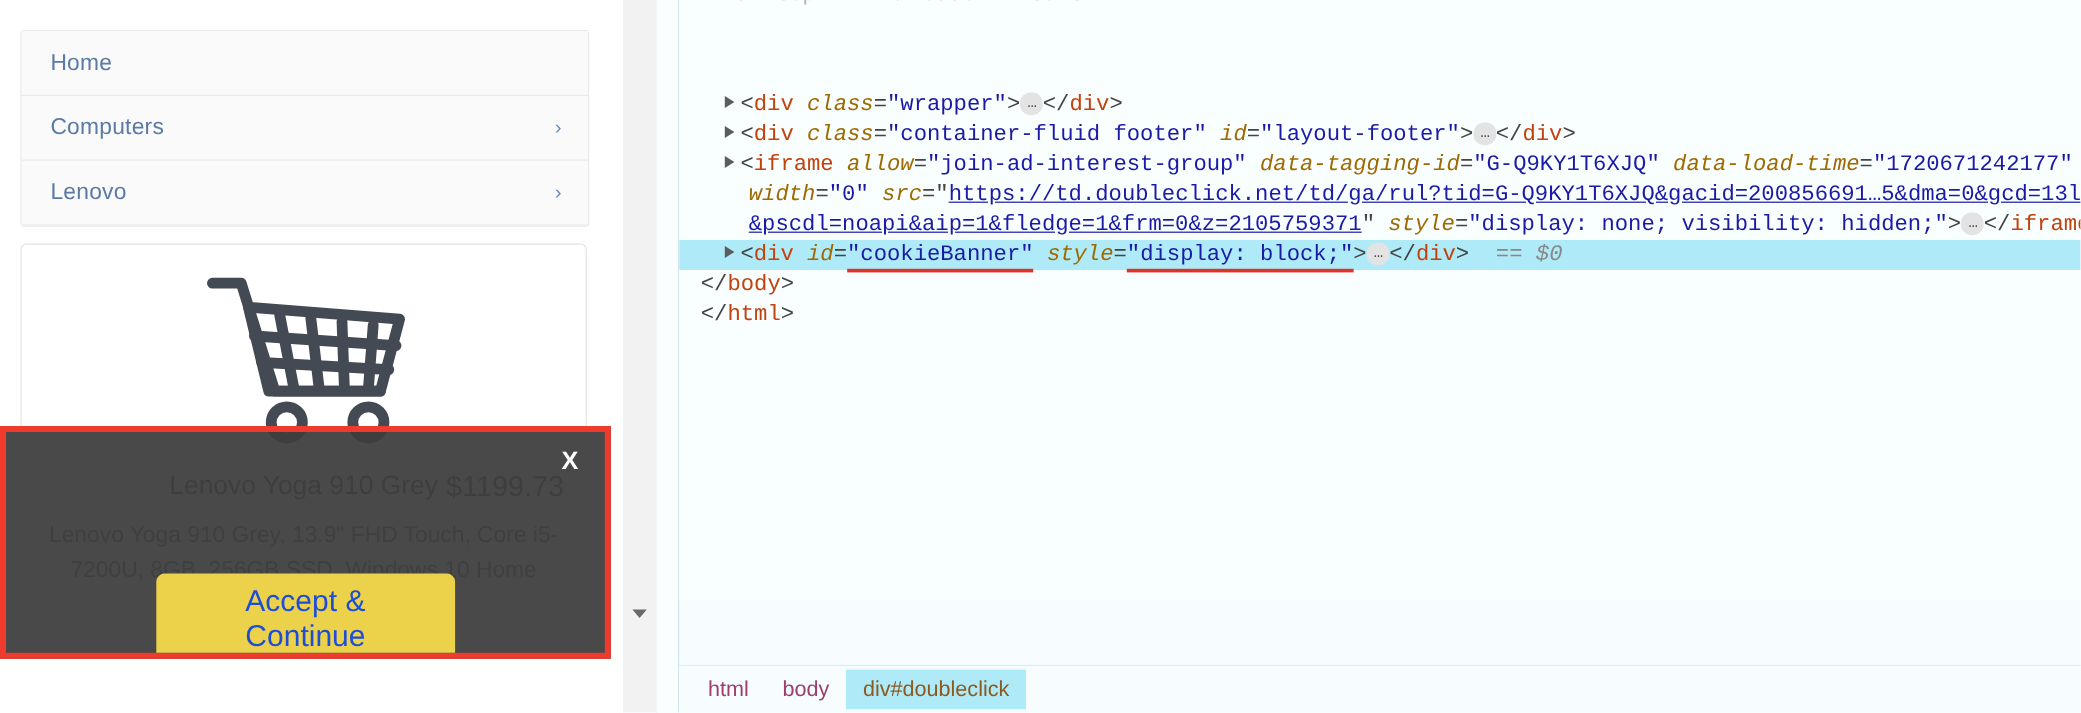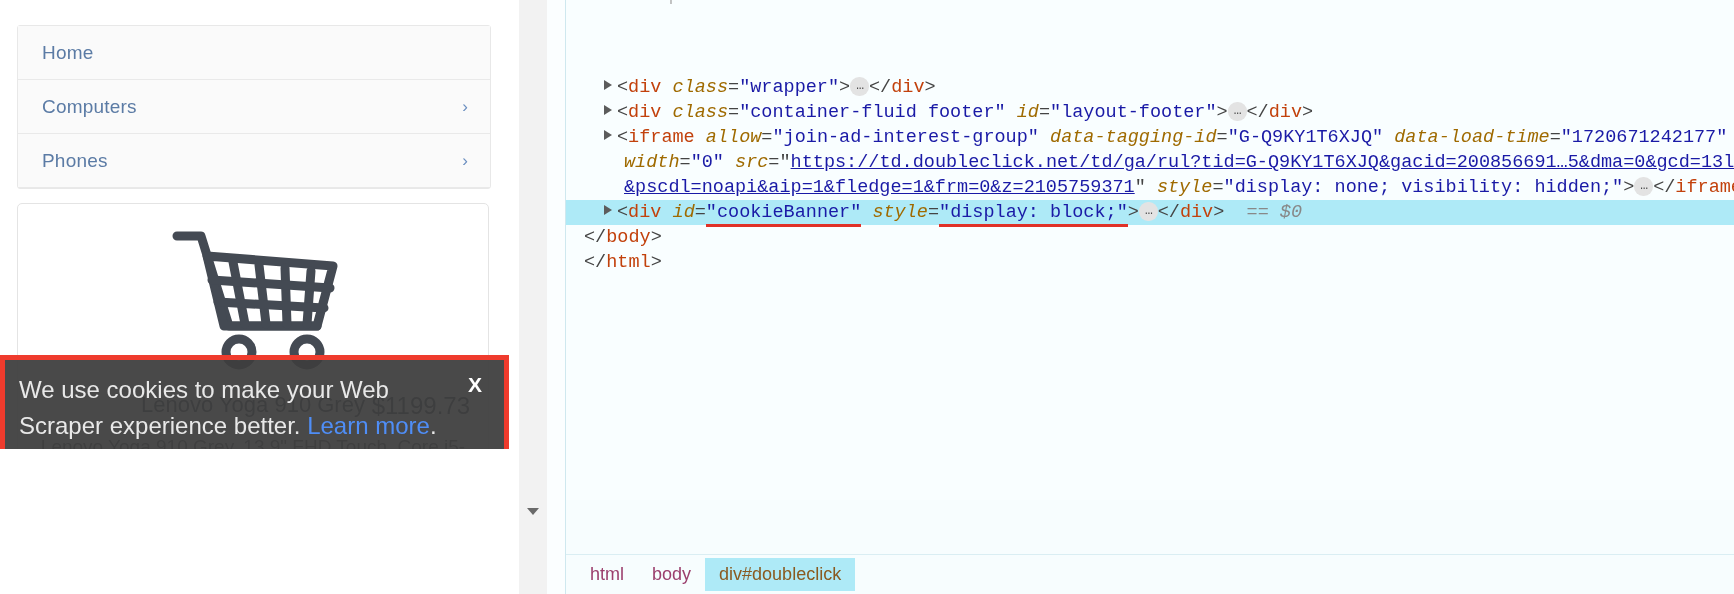--- a/index.html
+++ b/index.html
@@ -26,7 +26,7 @@
     position: absolute;
     left: 0; top: 0;
     width: 519px;
-    height: 449px;
+    height: 594px;
     background: #ffffff;
     overflow: hidden;
   }

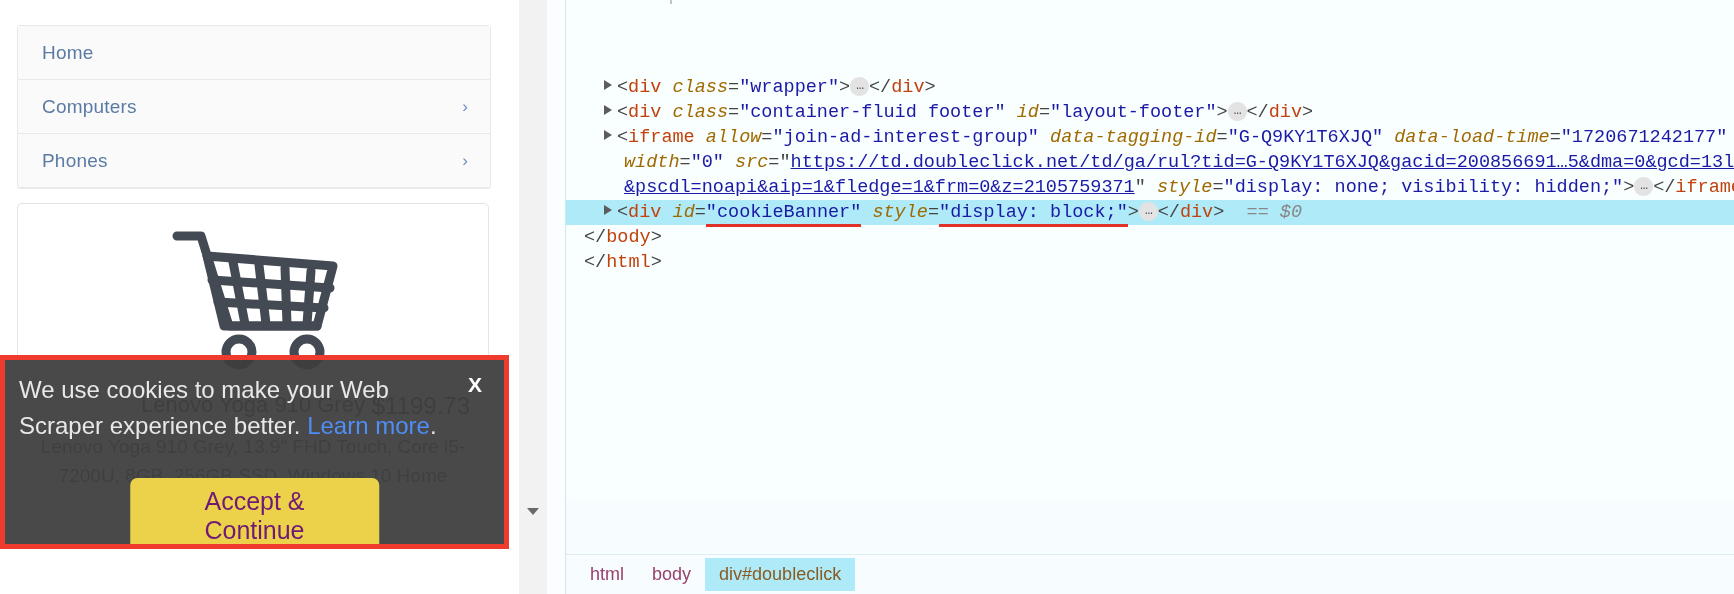--- a/index.html
+++ b/index.html
@@ -313,7 +313,7 @@
           <span class="nav-chev">›</span>
         </div>
         <div class="nav-item">
-          <span class="nav-label">Phones</span>
+          <span class="nav-label">Lenovo</span>
           <span class="nav-chev">›</span>
         </div>
       </div>

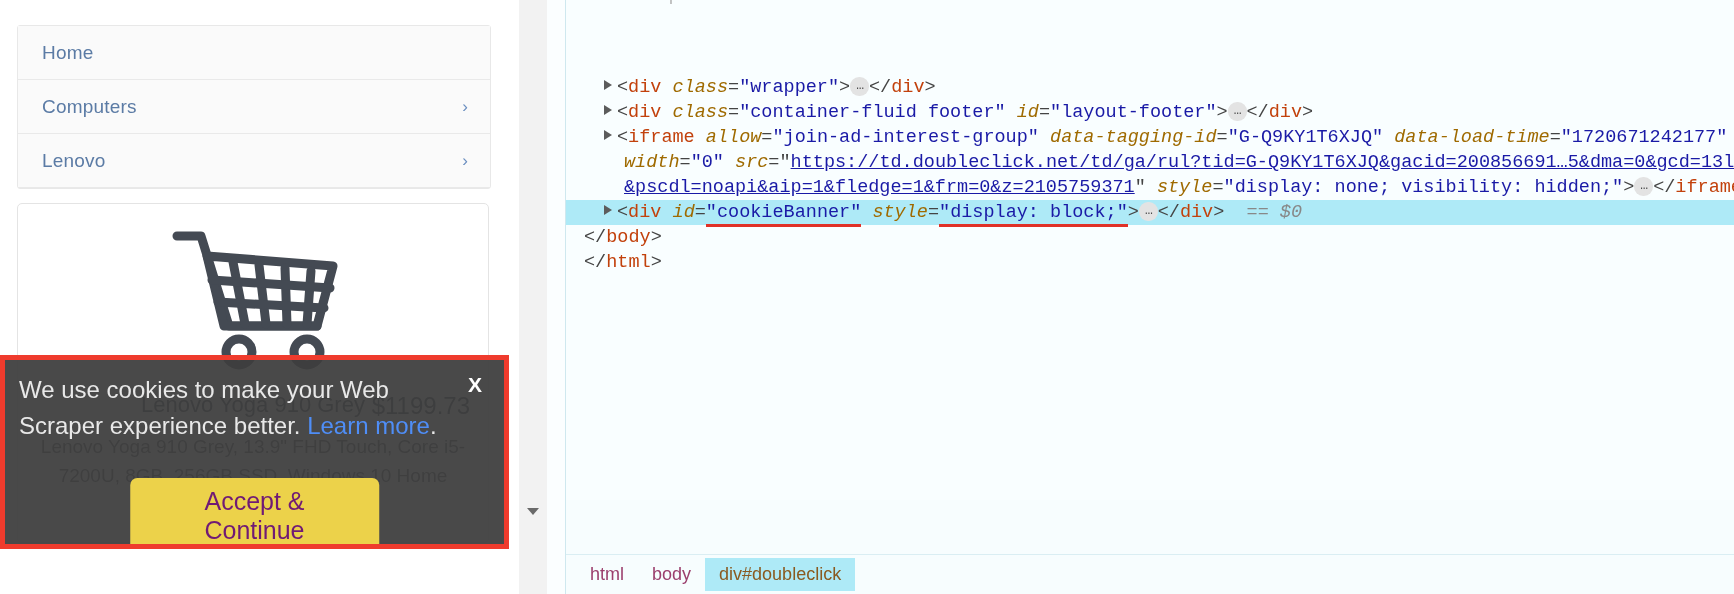--- a/index.html
+++ b/index.html
@@ -341,9 +341,6 @@
     </div>
 
     <div class="cookie-banner">
-      <div class="cookie-text">
-        <span>We use cookies to make your Web Scraper experience better. </span><a href="#" class="cookie-link">Learn more</a><span>.</span>
-      </div>
       <div class="cookie-close">X</div>
       <button class="cookie-accept">Accept &amp; Continue</button>
     </div>

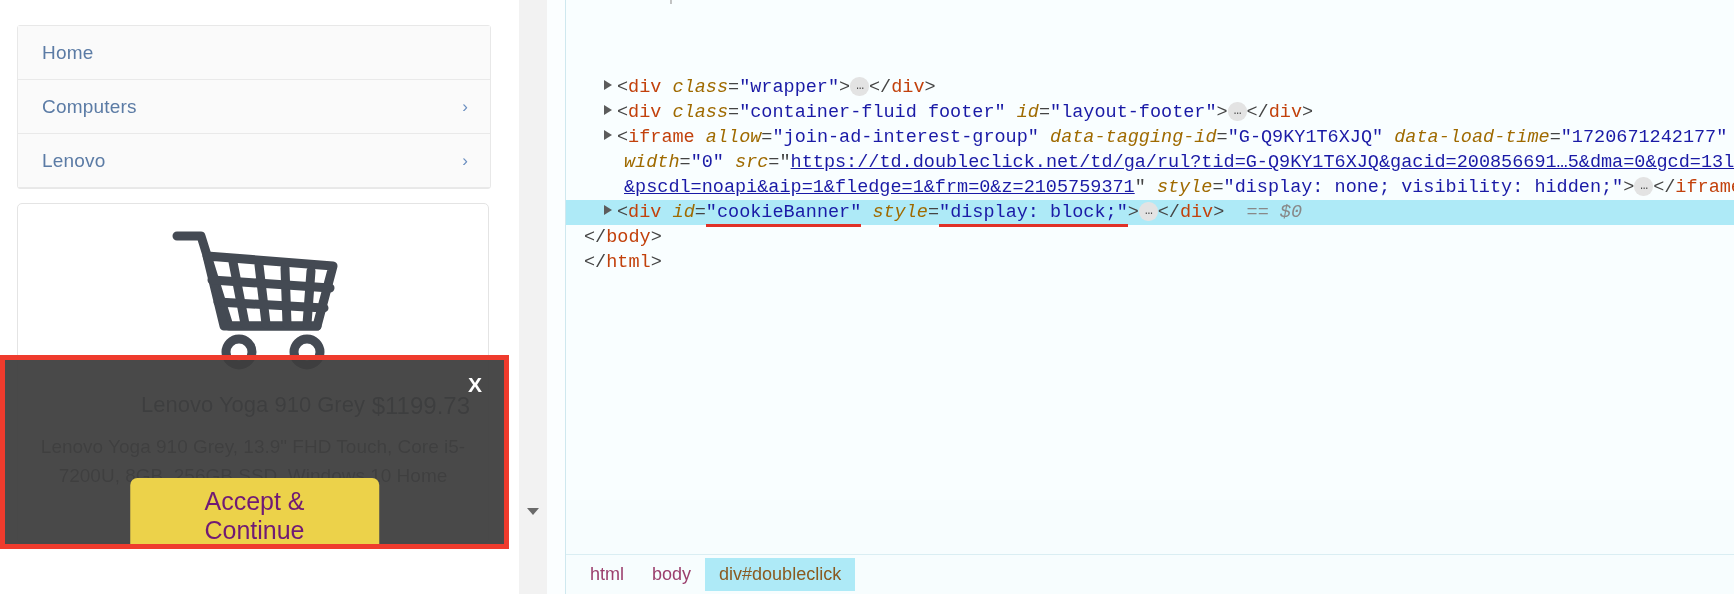--- a/index.html
+++ b/index.html
@@ -155,7 +155,7 @@
     transform: translateX(-50%);
     top: 118px;
     background: #ecd24a;
-    color: #701a75;
+    color: #1d4ed8;
     border: none;
     border-radius: 7px;
     font-size: 25px;

